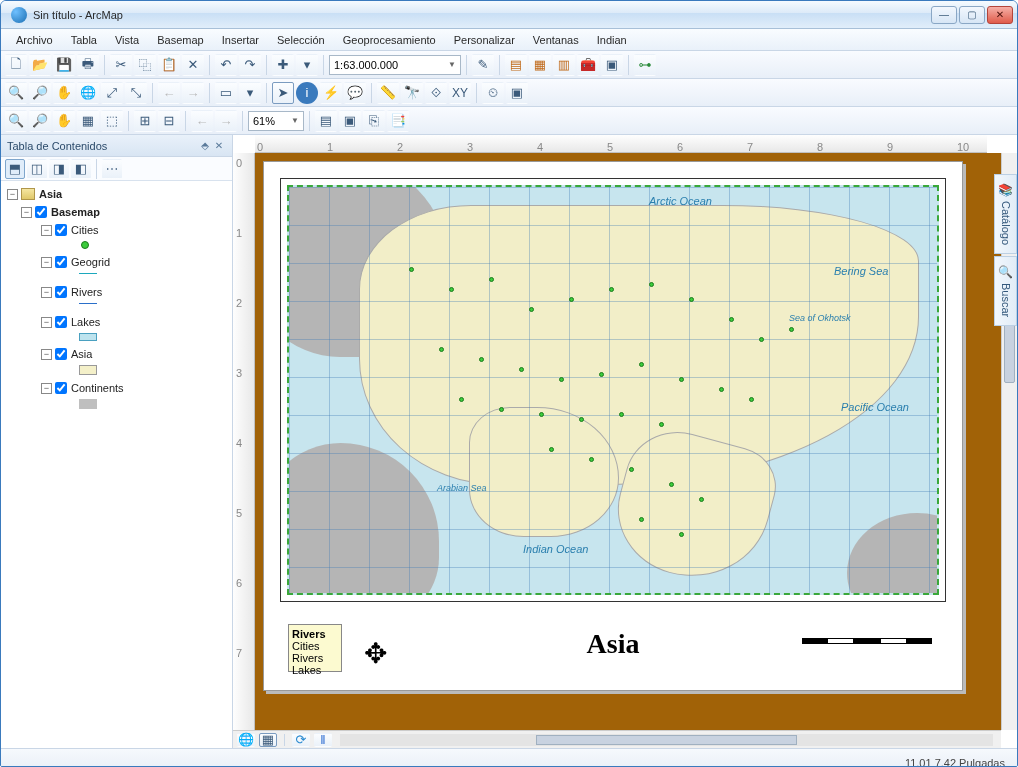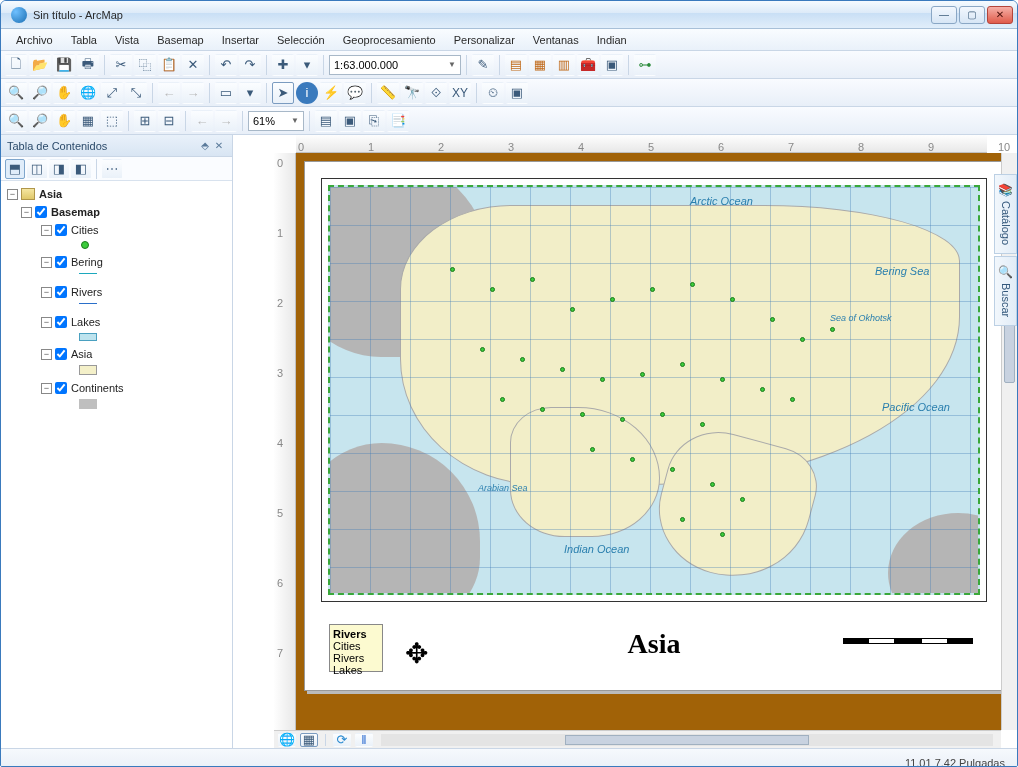--- a/index.html
+++ b/index.html
@@ -26,7 +26,7 @@
 .dd-arrow { font-size:8px; color:#666; }
 
 
-.workarea { display:flex; height: calc(767px - 28px - 22px - 28px - 28px - 28px - 20px); gap: 41px; }
+.workarea { display:flex; height: calc(767px - 28px - 22px - 28px - 28px - 28px - 20px); }
 
 
 .toc { width: 232px; border-right: 1px solid #c9d6e6; display:flex; flex-direction:column; background:#fafcff; }

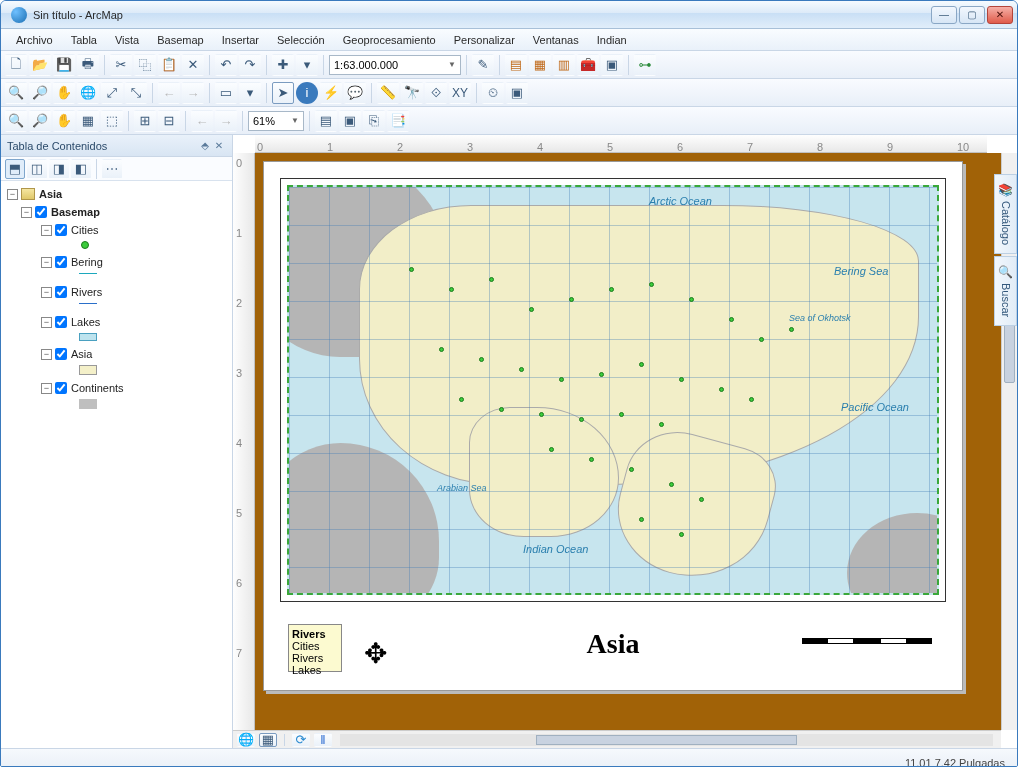--- a/index.html
+++ b/index.html
@@ -239,7 +239,7 @@
       <div class="tree-item ind-2">
           <span class="exp">−</span>
           <input type="checkbox" checked="" style="">
-          <span class="label">Bering</span>
+          <span class="label">Geogrid</span>
         </div>
       <div class="sym cyan-line"></div>
 

